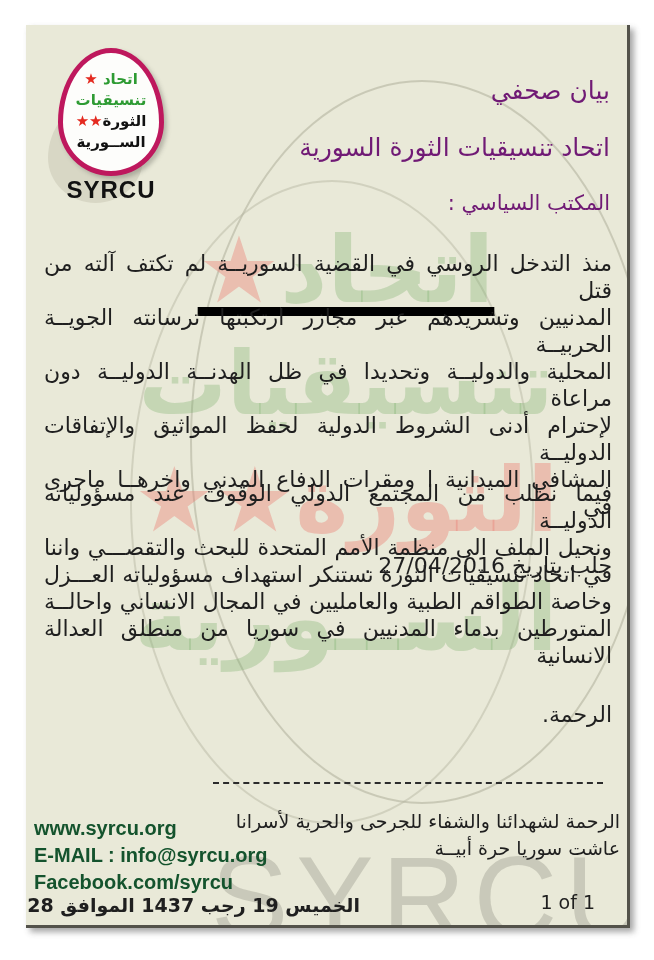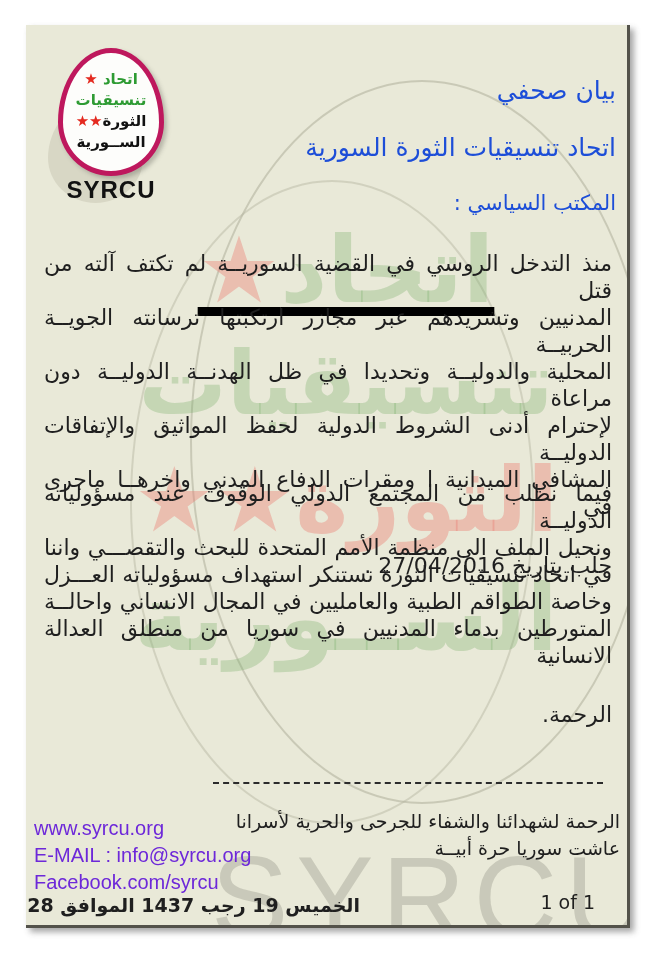--- a/index.html
+++ b/index.html
@@ -55,7 +55,7 @@
     font-size:24px;color:#111;letter-spacing:1px;
   }
   
-  .hdr{right:11px;direction:rtl;color:#1d4ed8;white-space:nowrap;}
+  .hdr{right:17px;direction:rtl;color:#701a75;white-space:nowrap;}
   .hdr-press{top:51px;font-size:25px;}
   .hdr-org{top:108px;font-size:25px;}
   .hdr-office{top:166px;font-size:21px;}

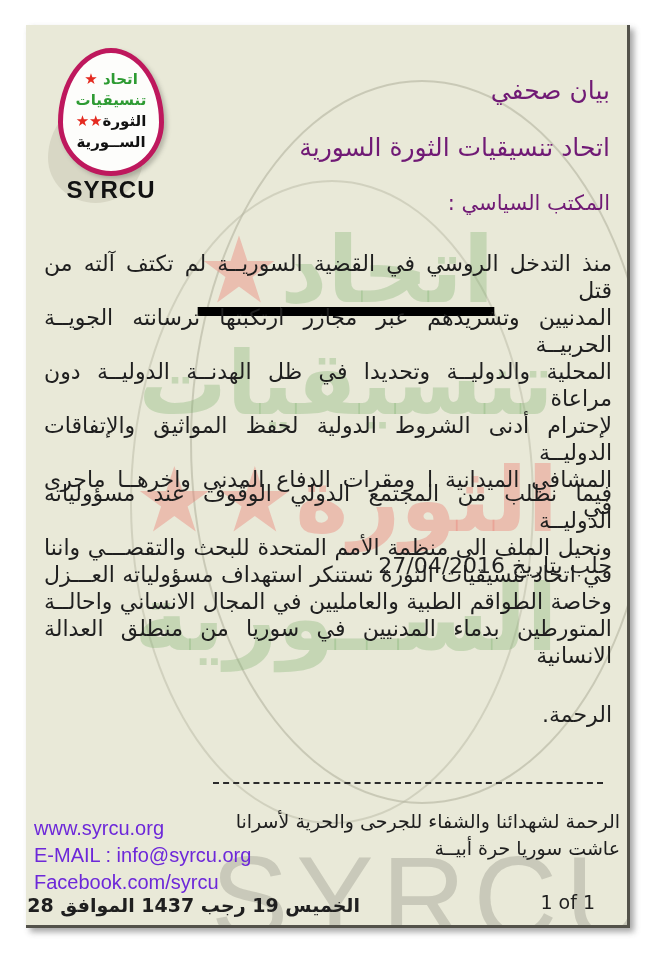--- a/index.html
+++ b/index.html
@@ -77,8 +77,8 @@
   .slogan1{top:785px;}
   .slogan2{top:812px;text-align:center;}
   .contact{
-    left:8px;font-family:"Liberation Sans",sans-serif;font-weight:normal;
-    font-size:20px;color:#6d28d9;white-space:nowrap;
+    left:8px;font-family:"Liberation Sans",sans-serif;font-weight:bold;
+    font-size:20px;color:#14532d;white-space:nowrap;
   }
   .contact-web{top:792px;}
   .contact-mail{top:819px;}

